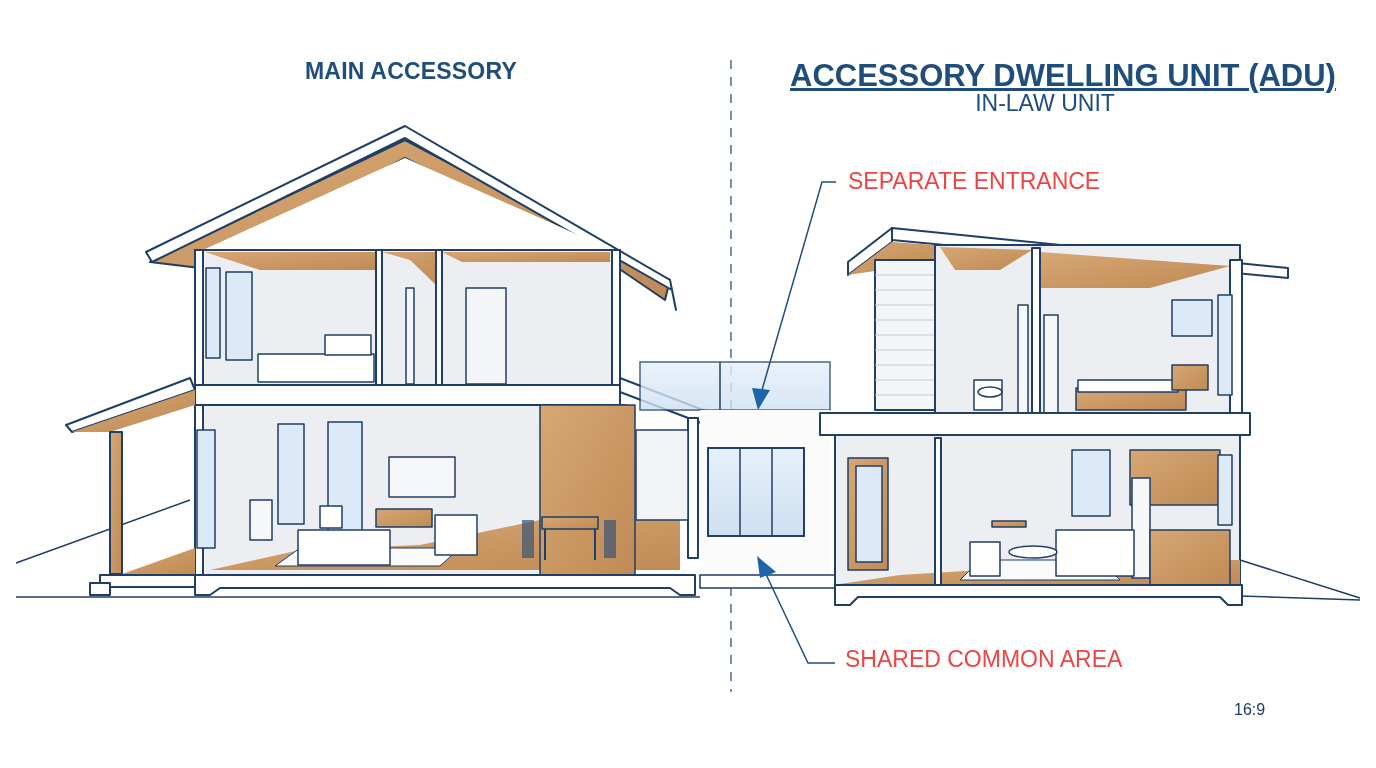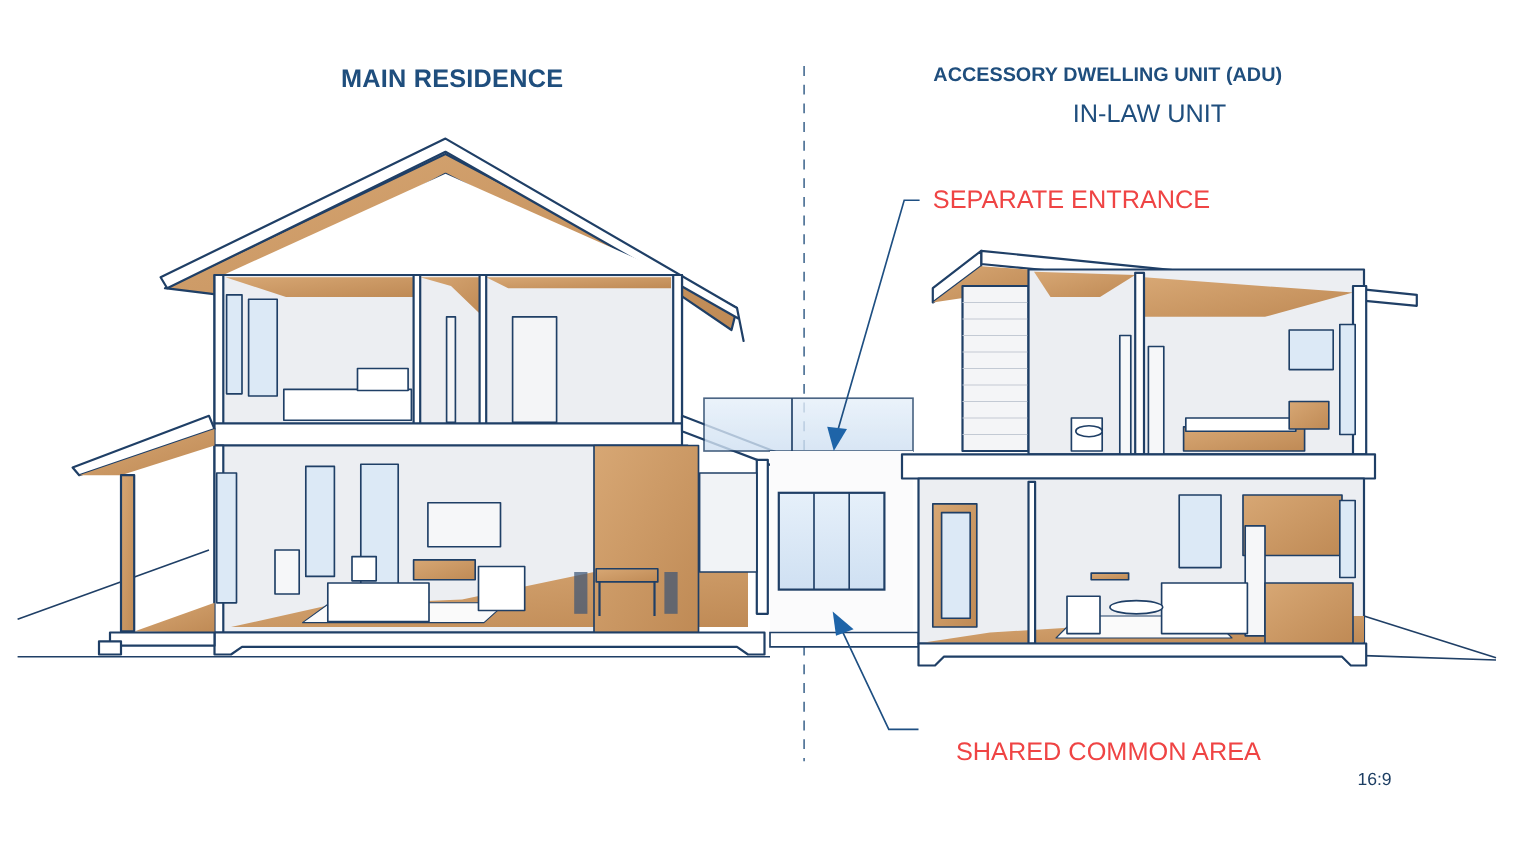--- a/index.html
+++ b/index.html
@@ -183,7 +183,7 @@
   <polygon points="757,556 776,572 760,578" fill="#1e64a8"></polygon>
 </svg>
 
-<div class="title main-title">MAIN RESIDENCE</div>
+<div class="title main-title">MAIN ACCESSORY</div>
 <div class="title adu-title">ACCESSORY DWELLING UNIT (ADU)</div>
 <div class="title adu-sub">IN-LAW UNIT</div>
 <div class="callout entrance">SEPARATE ENTRANCE</div>

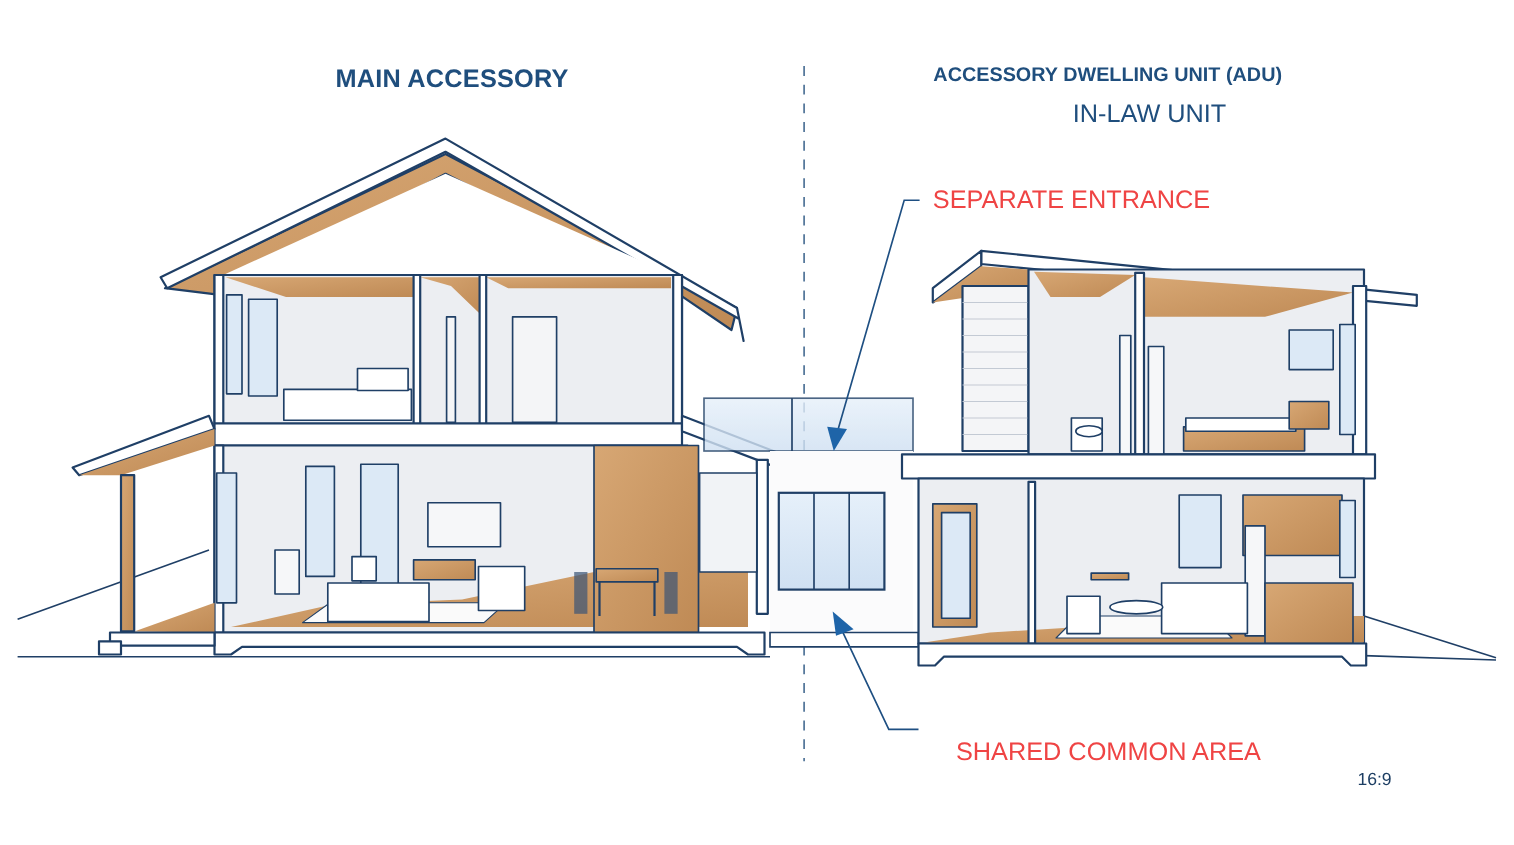--- a/index.html
+++ b/index.html
@@ -6,7 +6,7 @@
   body { width:1376px; height:768px; position:relative; overflow:hidden; font-family:"Liberation Sans", sans-serif; }
   .title { position:absolute; color:#1f4e7d; text-align:center; white-space:nowrap; }
   .main-title { left:256px; top:58px; width:310px; font-size:23px; font-weight:bold; letter-spacing:0.2px; }
-  .adu-title { left:752px; top:58px; width:510px; font-size:18px; font-weight:bold; }
+  .adu-title { left:790px; top:58px; width:510px; font-size:31px; font-weight:bold;text-decoration:underline; }
   .adu-sub { left:790px; top:90px; width:510px; font-size:23px; font-weight:normal; color:#1f4e7d; }
   .callout { position:absolute; font-size:23px; color:#ef4444; white-space:nowrap; }
   .entrance { left:848px; top:168px; }

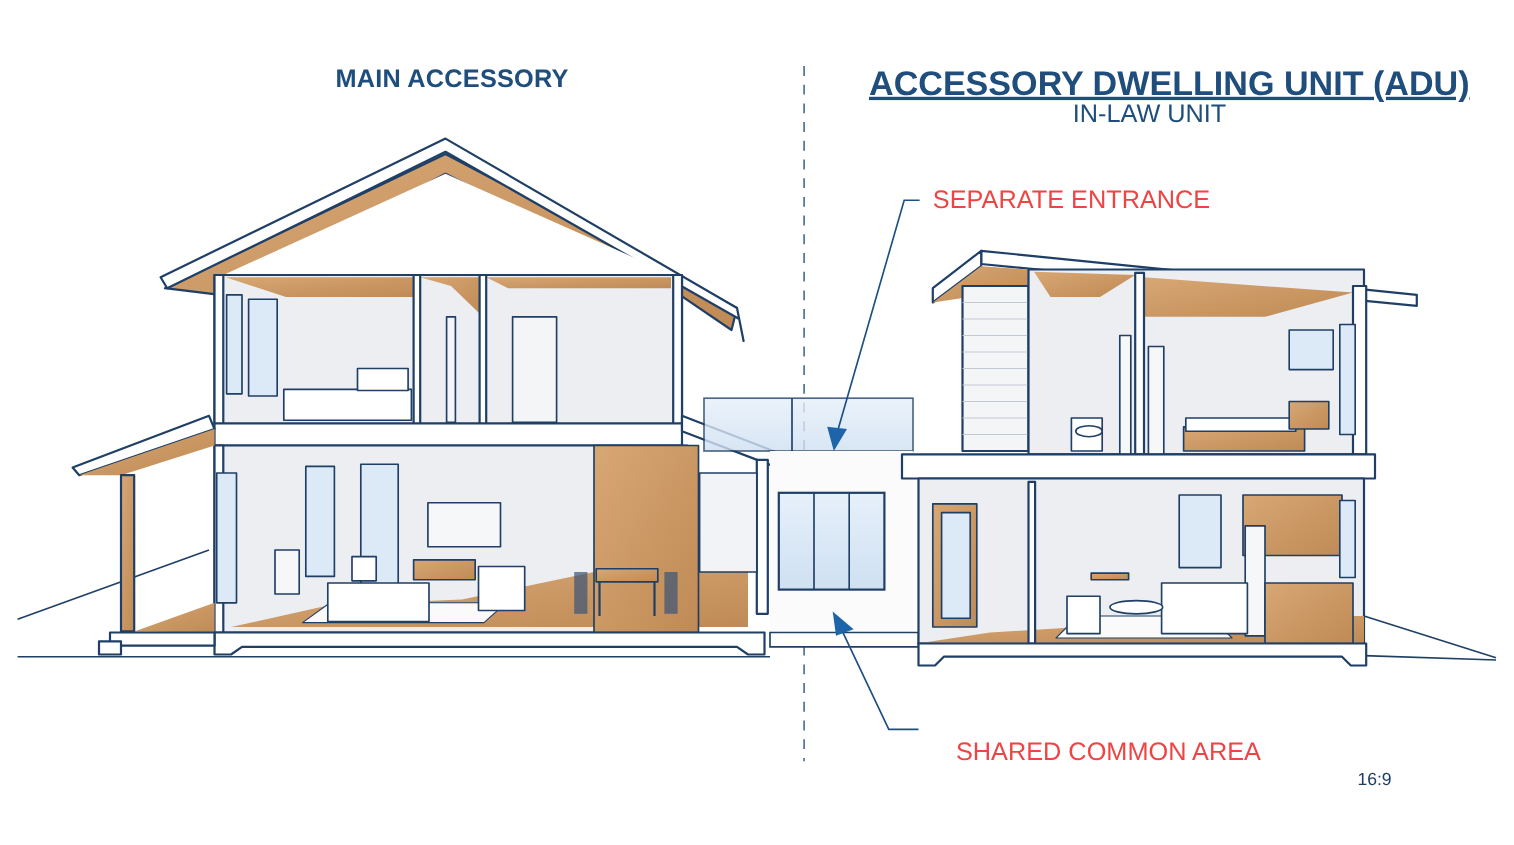--- a/index.html
+++ b/index.html
@@ -10,7 +10,7 @@
   .adu-sub { left:790px; top:90px; width:510px; font-size:23px; font-weight:normal; color:#1f4e7d; }
   .callout { position:absolute; font-size:23px; color:#ef4444; white-space:nowrap; }
   .entrance { left:848px; top:168px; }
-  .common { left:845px; top:670px;margin-left:24px; }
+  .common { left:845px; top:646px; }
   .ratio { position:absolute; left:1234px; top:701px; font-size:16px; color:#1d3e63; }
   svg.art { position:absolute; left:0; top:0; }
 </style>

